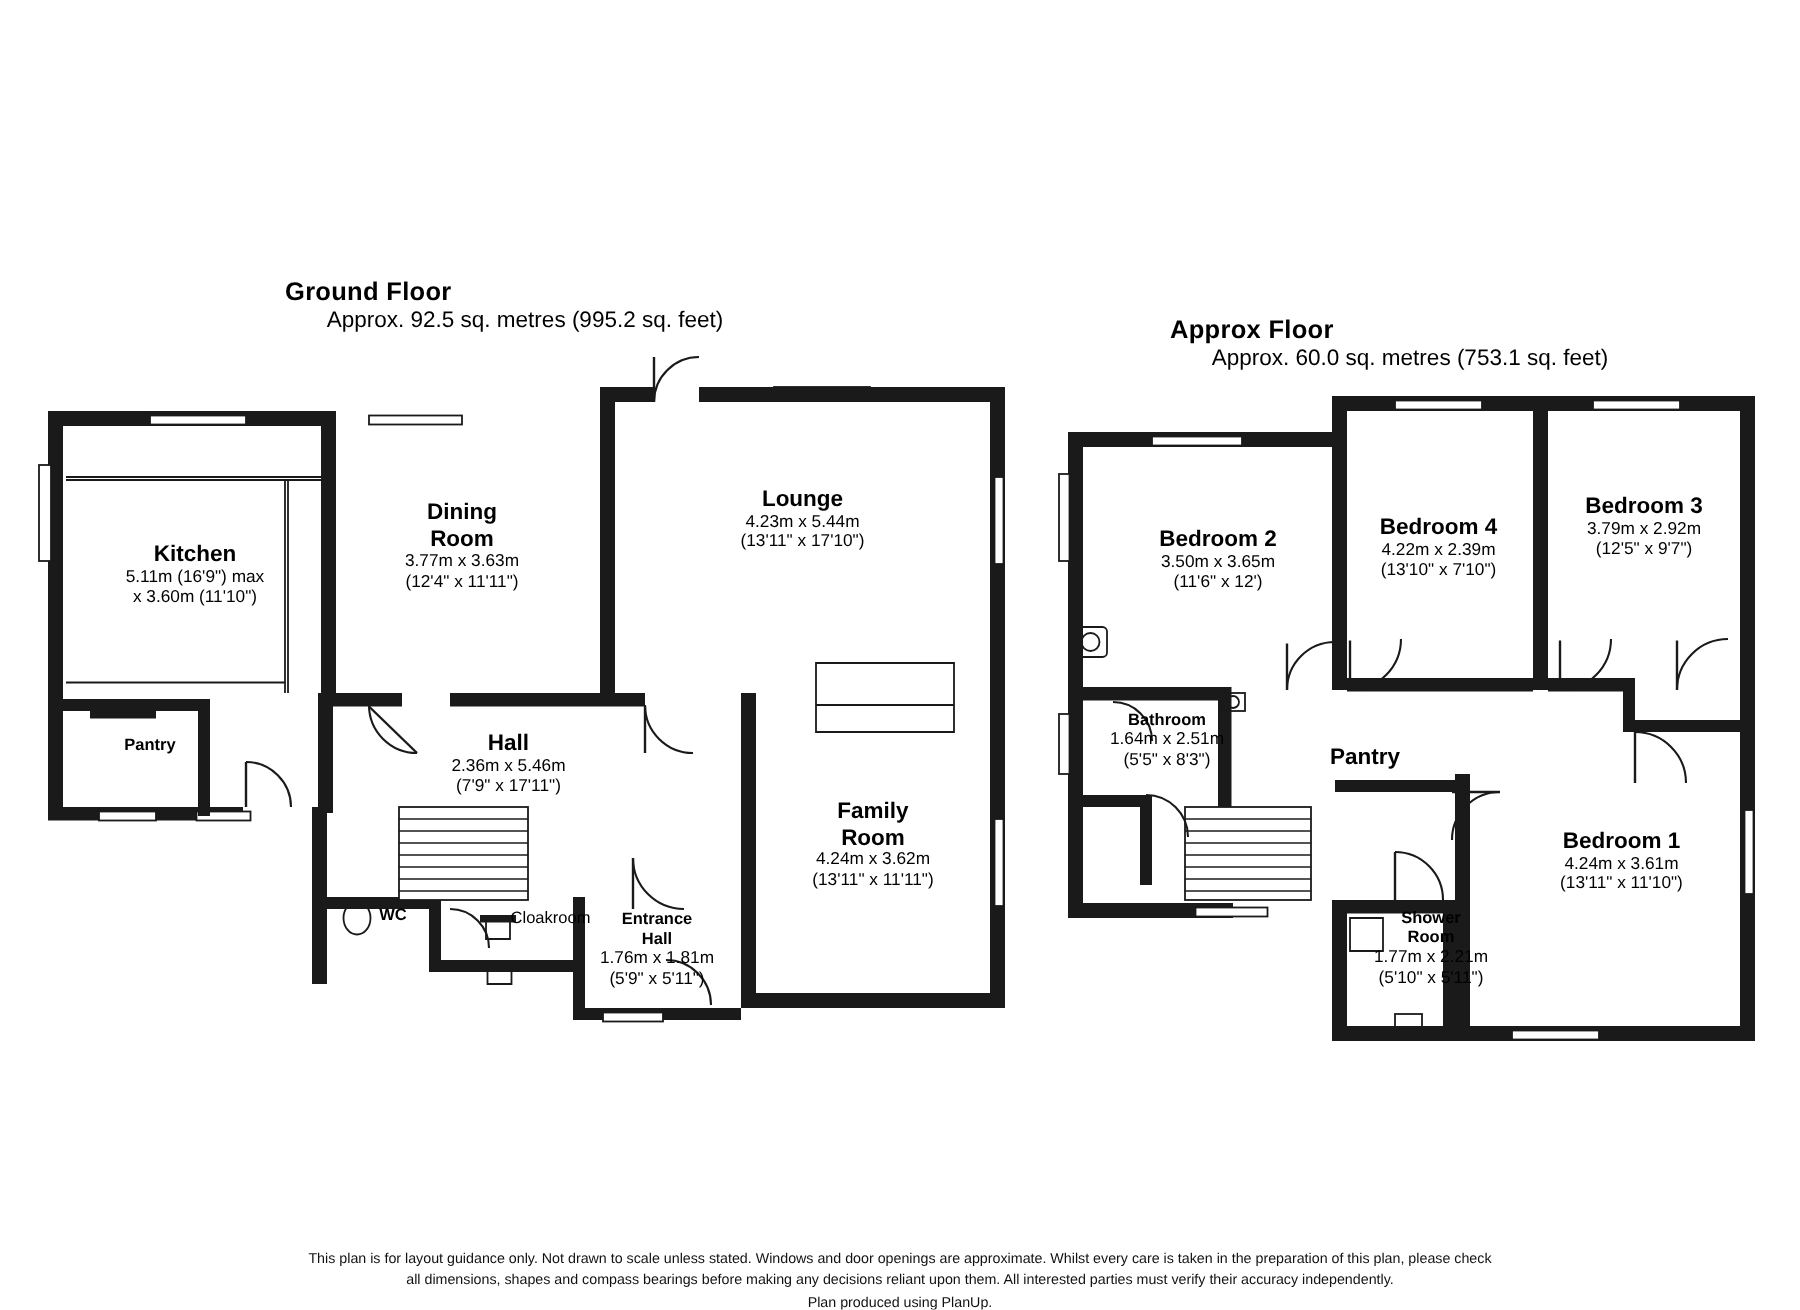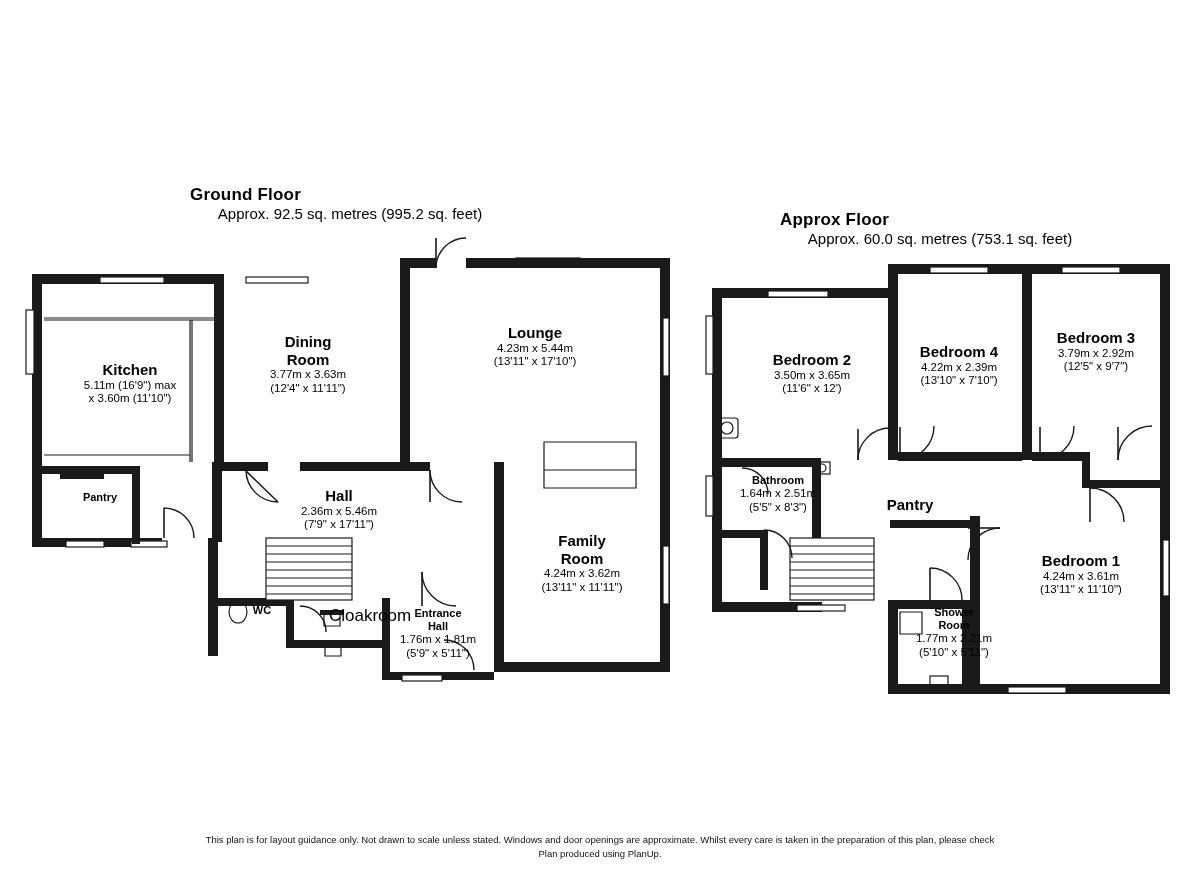--- a/index.html
+++ b/index.html
@@ -310,7 +310,7 @@
   </div>
 
   <div class="room-label" style="left:295px; top:606px; width:110px;">
-    <div class="room-dims" style="font-size:17px;margin-left:34px;">Cloakroom</div>
+    <div class="room-dims" style="font-size:11px;margin-left:34px;">Cloakroom</div>
   </div>
 
   <div class="room-label" style="left:375px; top:607px; width:126px;">

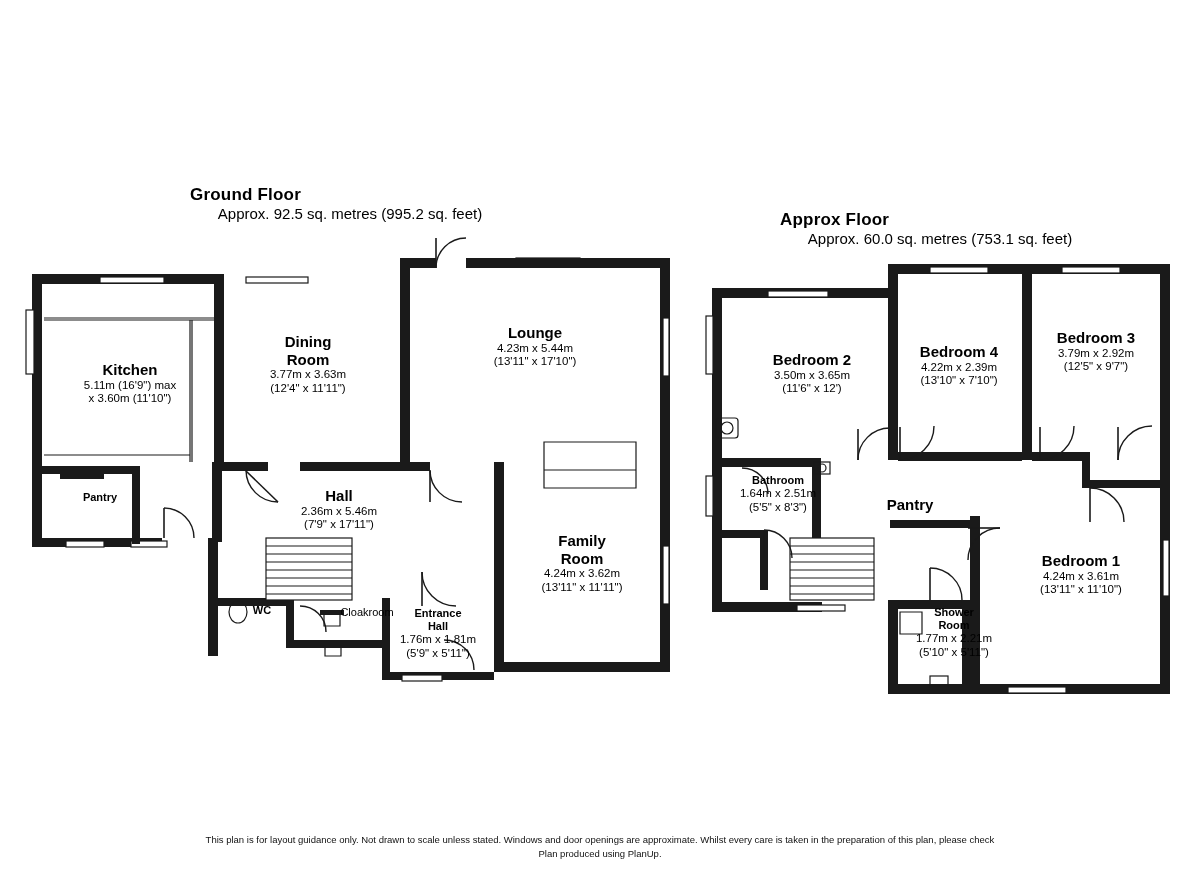--- a/index.html
+++ b/index.html
@@ -366,6 +366,7 @@
 
   <div class="footer" style="top:833px;">
     <div>This plan is for layout guidance only. Not drawn to scale unless stated. Windows and door openings are approximate. Whilst every care is taken in the preparation of this plan, please check</div>
+    <div>all dimensions, shapes and compass bearings before making any decisions reliant upon them. All interested parties must verify their accuracy independently.</div>
     <div>Plan produced using PlanUp.</div>
   </div>
 

